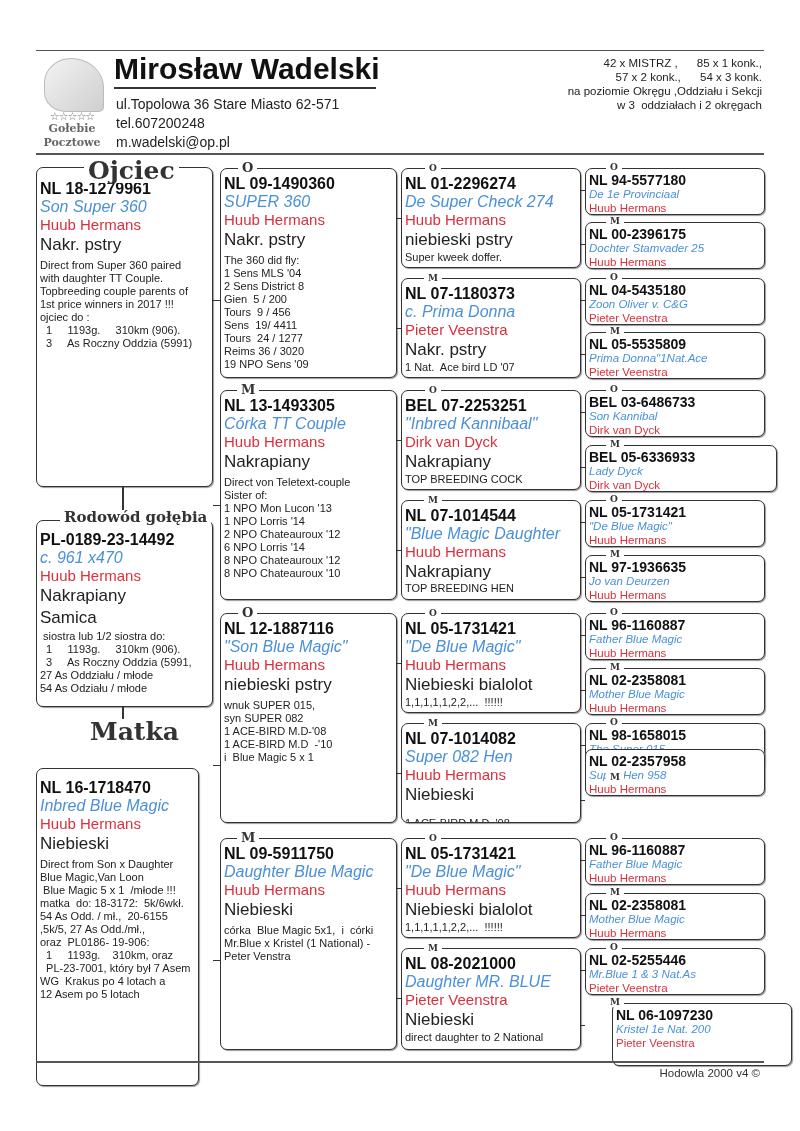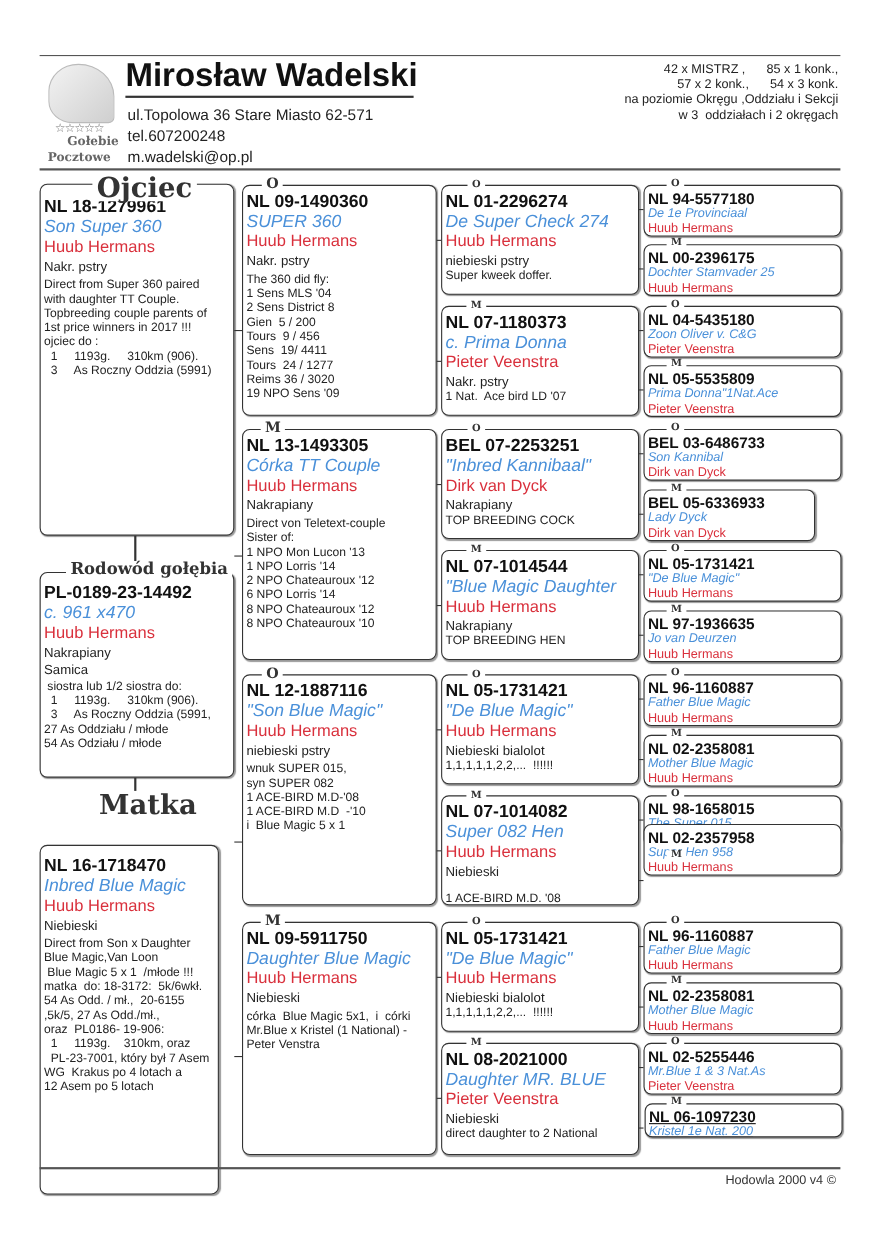--- a/index.html
+++ b/index.html
@@ -12,7 +12,7 @@
   .logo { position:absolute; left:36px; top:56px; width:72px; height:98px; }
   .logo-head { position:absolute; left:8px; top:2px; width:58px; height:52px; border-radius:50% 60% 10% 40%; background:linear-gradient(135deg,#f3f3f3,#cfcfcf); border:1px solid #bbb; }
   .logo-stars { position:absolute; left:0; top:54px; width:72px; text-align:center; font-size:11px; color:#777; letter-spacing:-1px; }
-  .logo-t1 { position:absolute; left:0; top:66px; width:72px; text-align:right; font-family:"DejaVu Serif", serif; font-weight:bold; font-size:11px; color:#666; }
+  .logo-t1 { position:absolute; left:0; top:66px; width:72px; text-align:center; font-family:"DejaVu Serif", serif; font-weight:bold; font-size:11px; color:#666; }
   .logo-t2 { position:absolute; left:0; top:80px; width:72px; text-align:center; font-family:"DejaVu Serif", serif; font-weight:bold; font-size:11px; color:#666; }
   .owner-name { position:absolute; left:114px; top:52px; font-size:30px; font-weight:bold; color:#111; }
   .owner-underline { position:absolute; left:114px; top:87px; width:262px; height:2px; background:#333; }

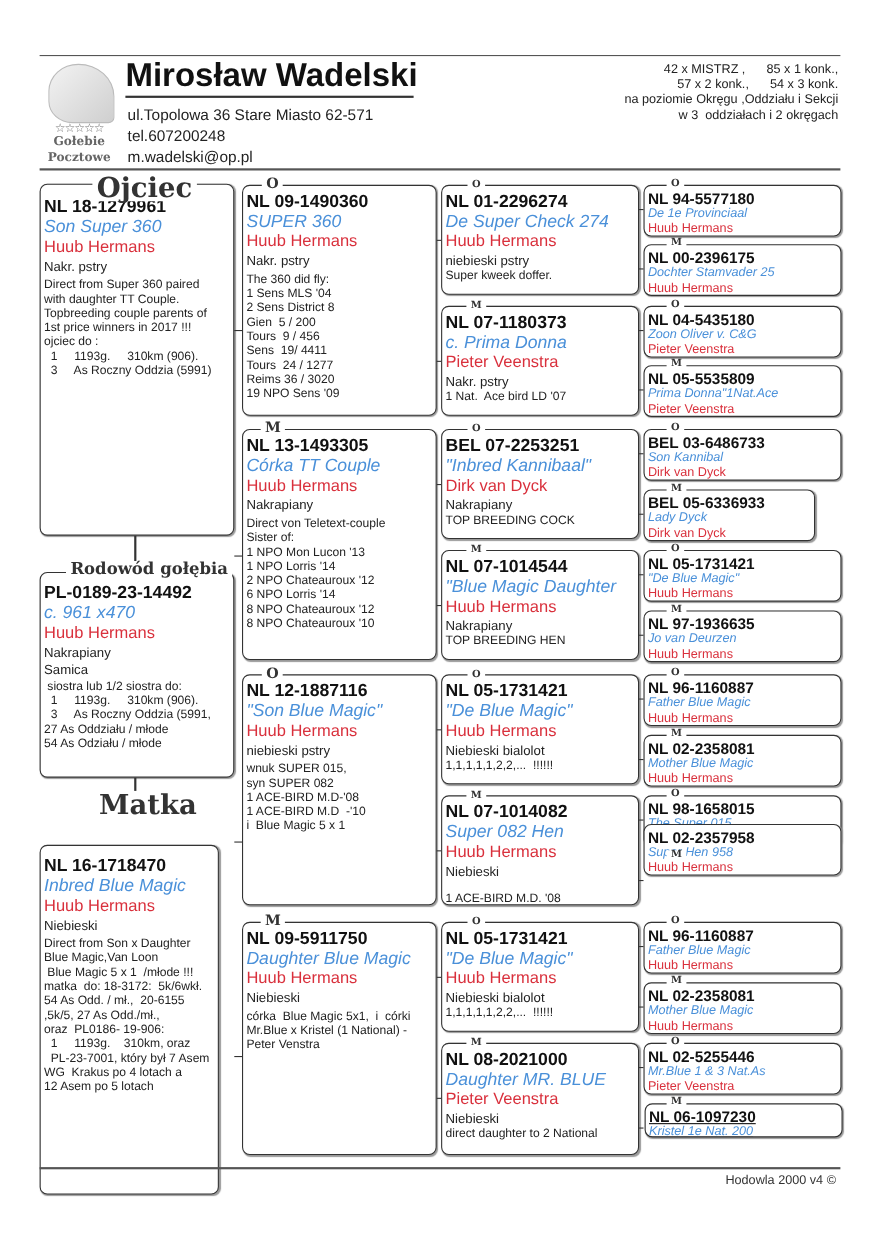--- a/index.html
+++ b/index.html
@@ -30,7 +30,7 @@
   .ring { font-weight:bold; font-size:16px; white-space:nowrap; }
   .nm { font-style:italic; color:#4a90d9; font-size:16px; white-space:nowrap; }
   .br { color:#d9303c; font-size:15px; white-space:nowrap; }
-  .col { font-size:12px; color:#222; margin-top:2px; white-space:nowrap; }
+  .col { font-size:17px; color:#222; margin-top:2px; white-space:nowrap; }
   .notes { font-size:11px; line-height:13px; color:#222; margin-top:4px; white-space:pre; }
   .g4 .ring { font-size:14px; line-height:16px; }
   .g4 .nm { font-size:11.5px; line-height:13px; }

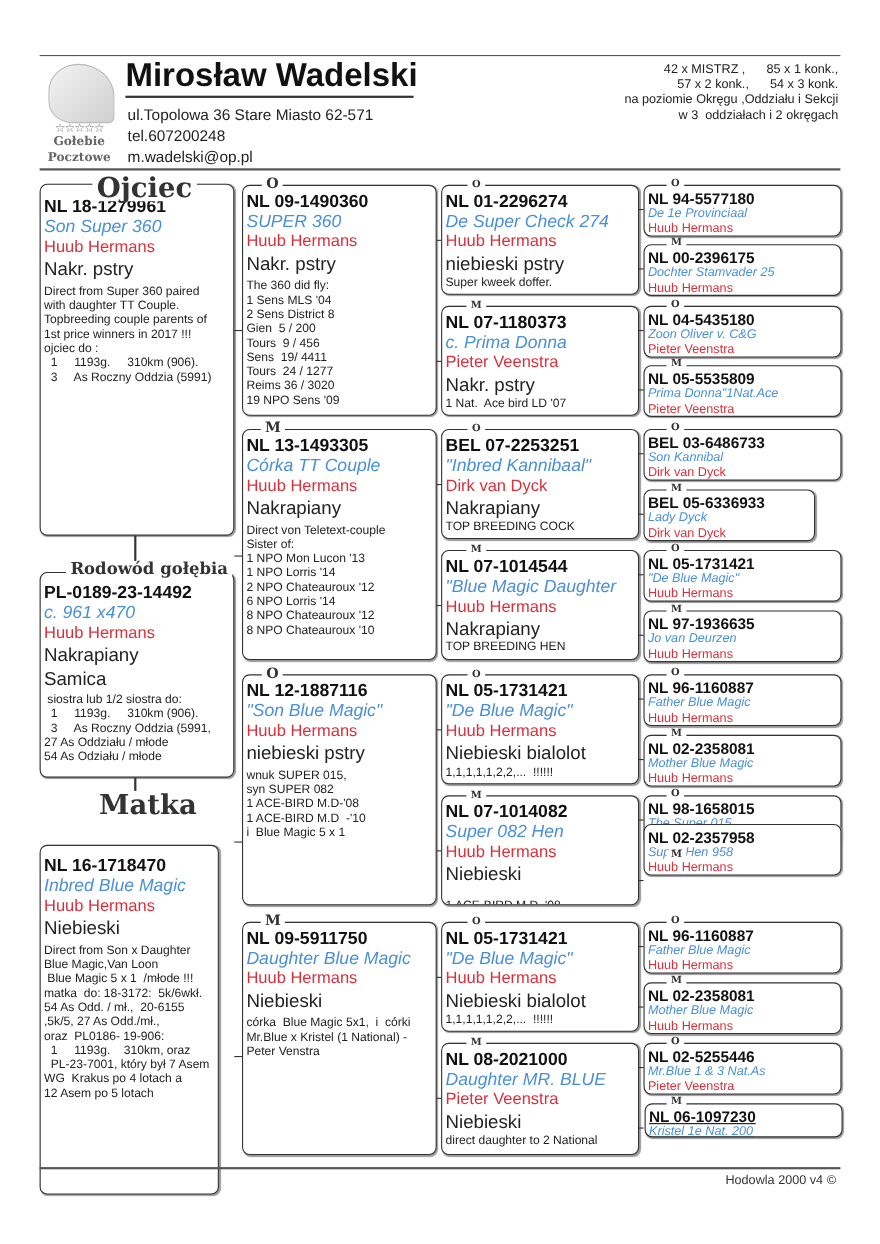--- a/index.html
+++ b/index.html
@@ -295,7 +295,7 @@
     </div>
     <div class="legend xs" style="left: 606px; top: 385px;">O</div>
     <div class="conn" style="left: 581px; top: 412px; width: 4px;"></div>
-    <div class="box g4" style="left: 585px; top: 445px; width: 156px; height: 47px;">
+    <div class="box g4" style="left: 585px; top: 445px; width: 192px; height: 47px;">
       <div class="ring">BEL 05-6336933</div>
       <div class="nm">Lady Dyck</div>
       <div class="br">Dirk van Dyck</div>

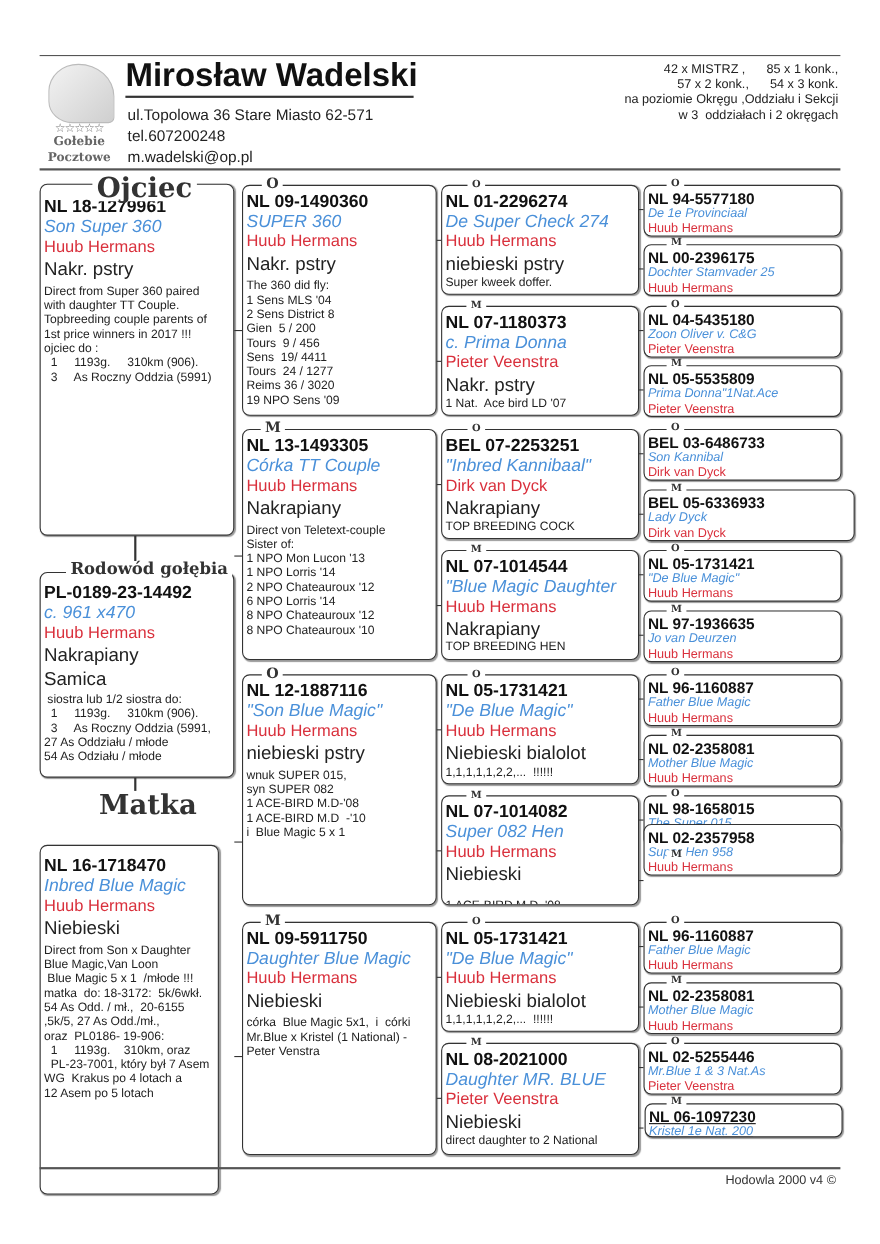--- a/index.html
+++ b/index.html
@@ -365,7 +365,7 @@
     </div>
     <div class="legend xs" style="left: 606px; top: 943px;">O</div>
     <div class="conn" style="left: 581px; top: 970px; width: 4px;"></div>
-    <div class="box g4" style="left: 586px; top: 1003px; width: 180px; height: 31px; text-decoration: underline;">
+    <div class="box g4" style="left: 612px; top: 1003px; width: 180px; height: 63px;">
       <div class="ring">NL 06-1097230</div>
       <div class="nm">Kristel  1e Nat. 200</div>
       <div class="br">Pieter Veenstra</div>

